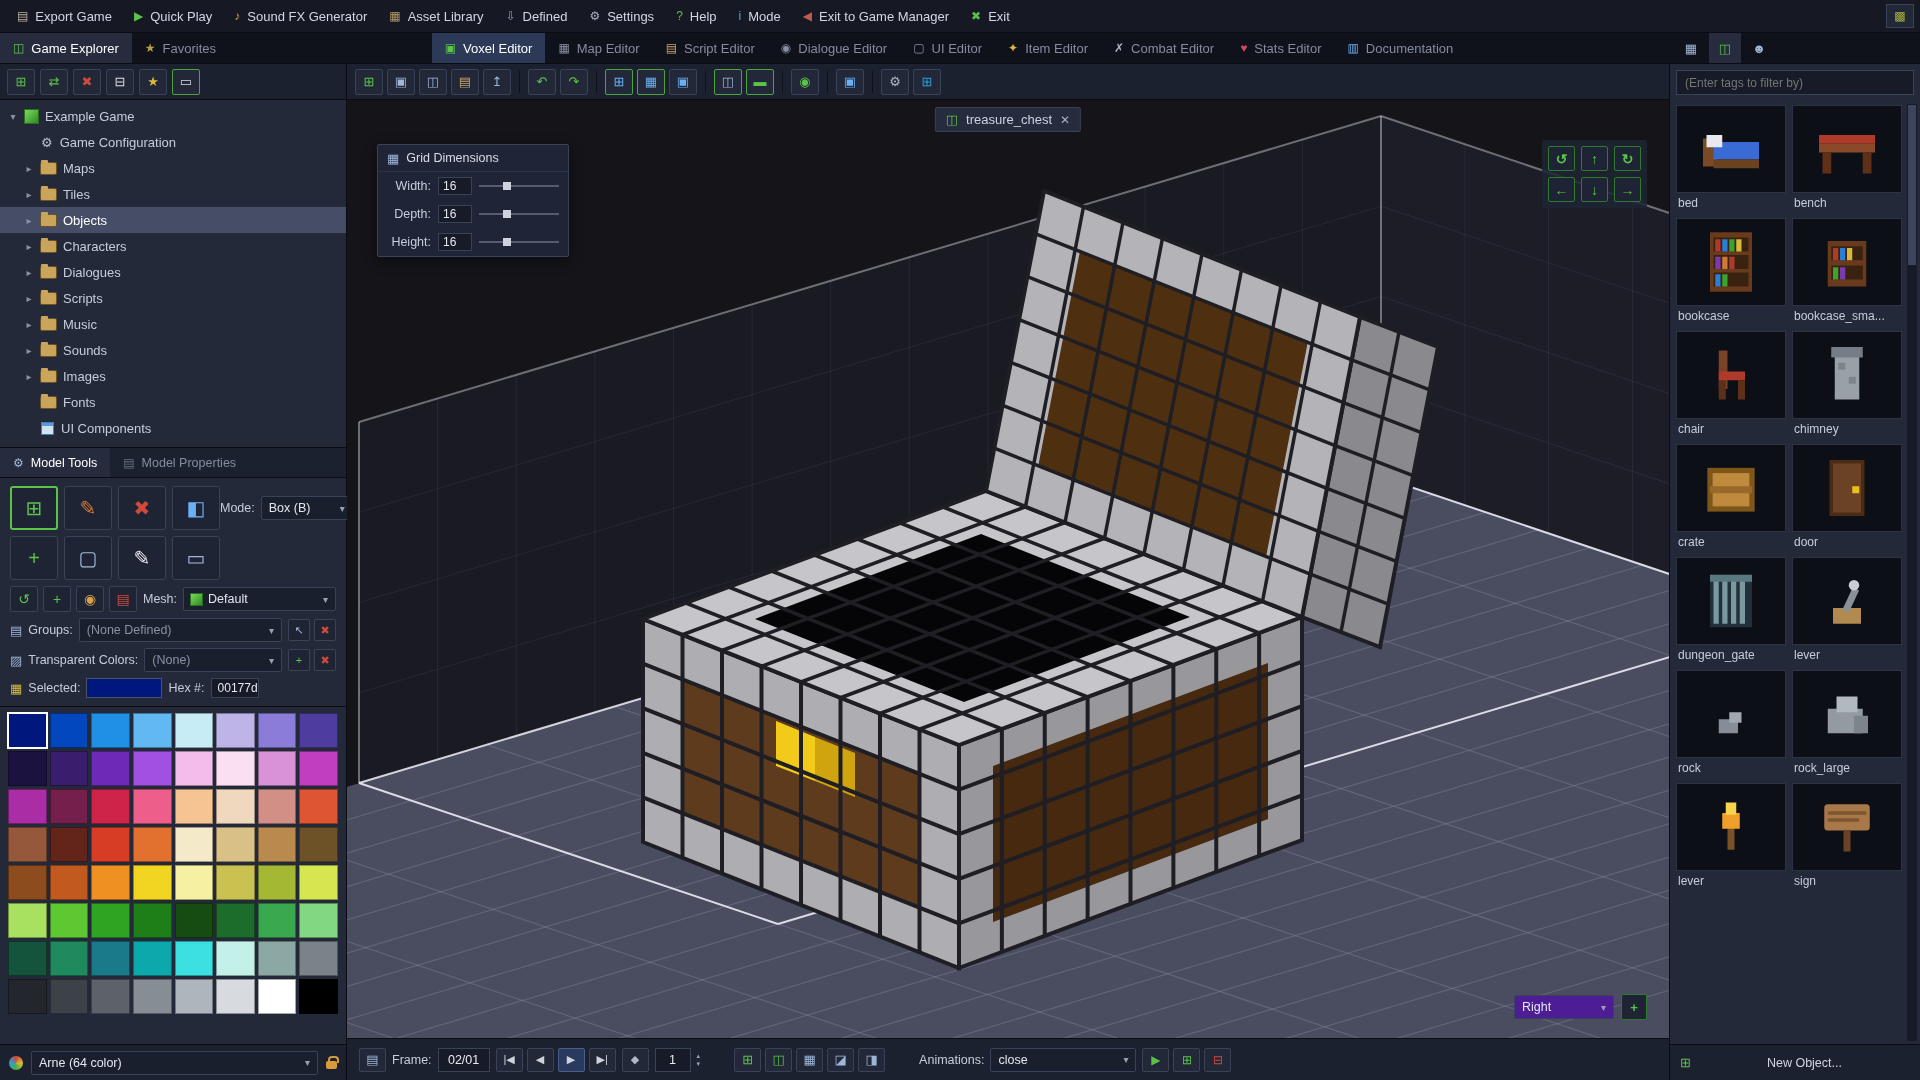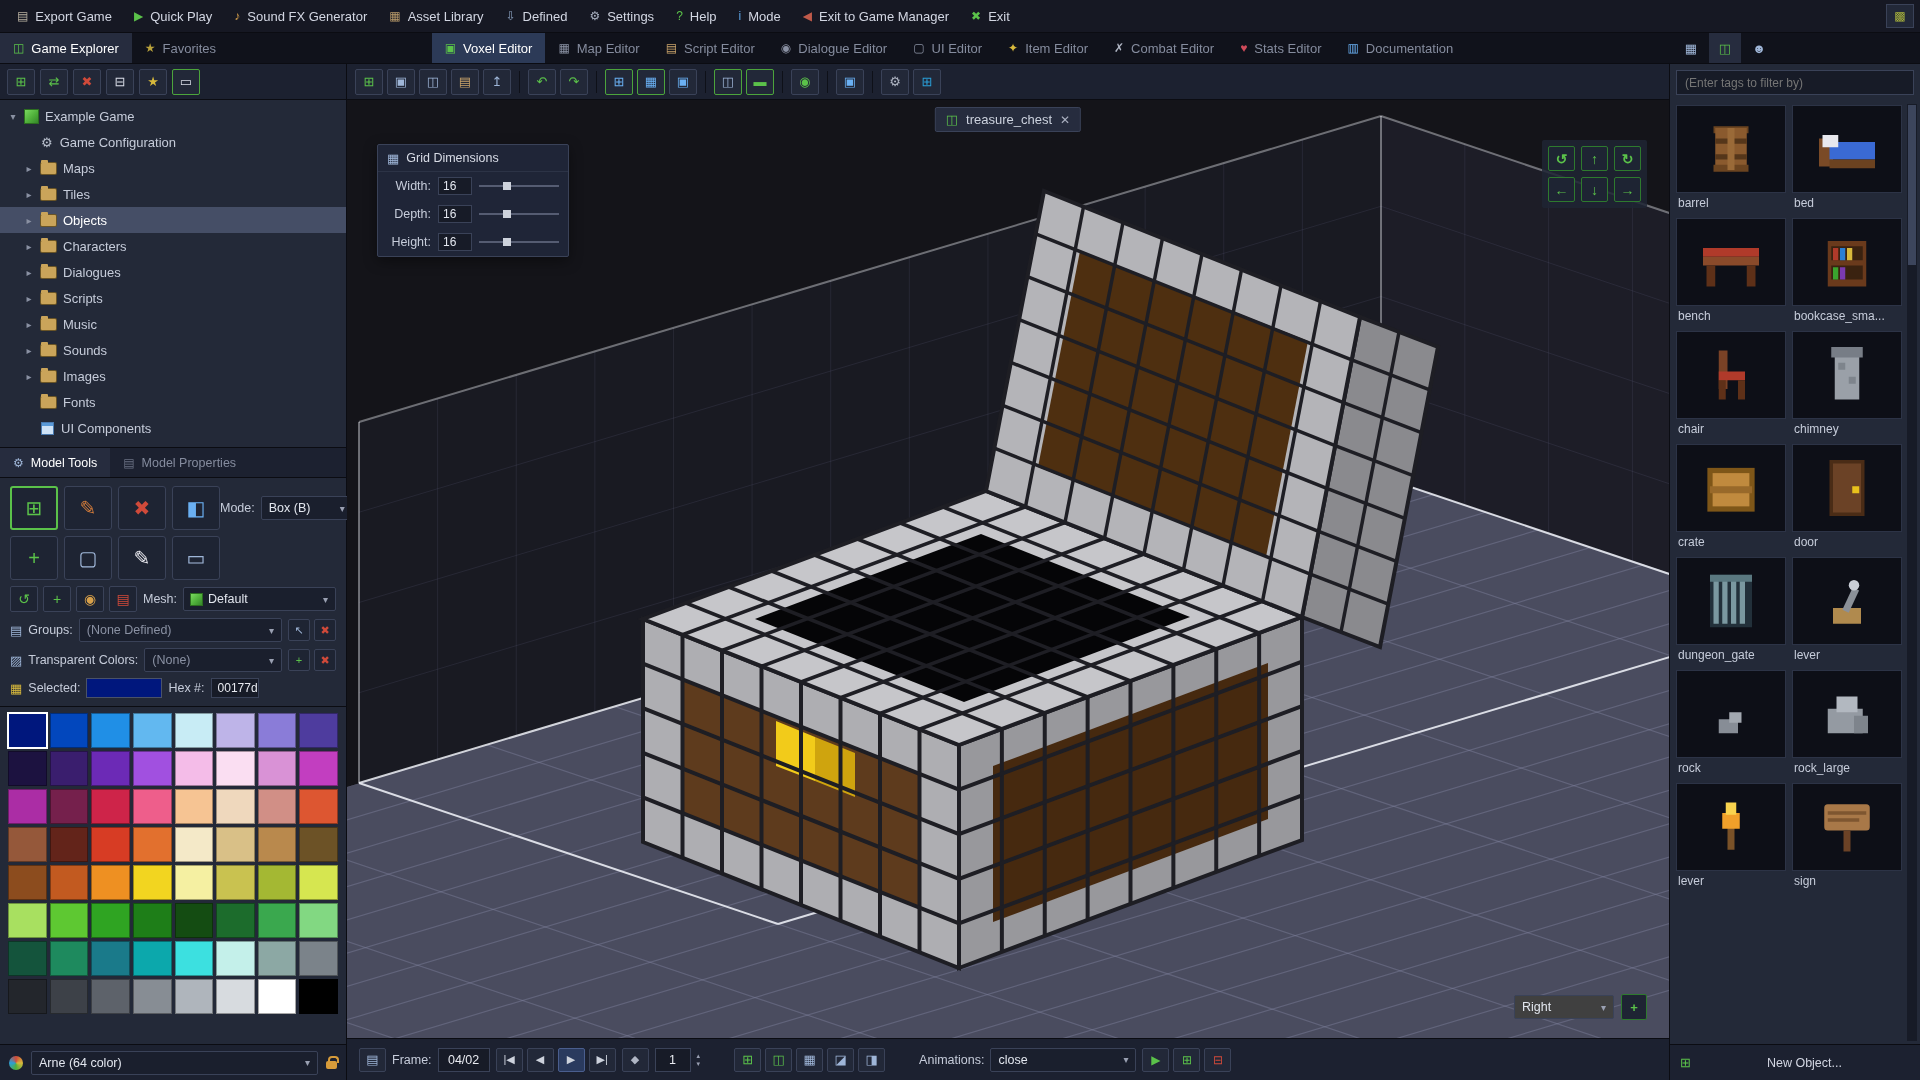--- a/index.html
+++ b/index.html
@@ -850,19 +850,6 @@
     <div id="right-panel">
       <input id="search" placeholder="(Enter tags to filter by)" style="">
       <div id="library">
-        <div class="lib-item">
-            <div class="lib-thumb">
-              <svg viewBox="0 0 40 40" width="70" height="70">
-                <rect x="10" y="7" width="20" height="4" fill="#6b4420"></rect>
-                <rect x="11" y="8" width="18" height="24" fill="#8a5a2e"></rect>
-                <rect x="10" y="29" width="20" height="4" fill="#6b4420"></rect>
-                <rect x="11" y="14" width="18" height="3" fill="#55361a"></rect>
-                <rect x="11" y="23" width="18" height="3" fill="#55361a"></rect>
-                <rect x="18" y="8" width="4" height="24" fill="#9a6a38"></rect>
-              </svg>
-            </div>
-            <div class="lib-label">barrel</div>
-          </div>
           <div class="lib-item">
             <div class="lib-thumb">
               <svg viewBox="0 0 40 40" width="70" height="70">

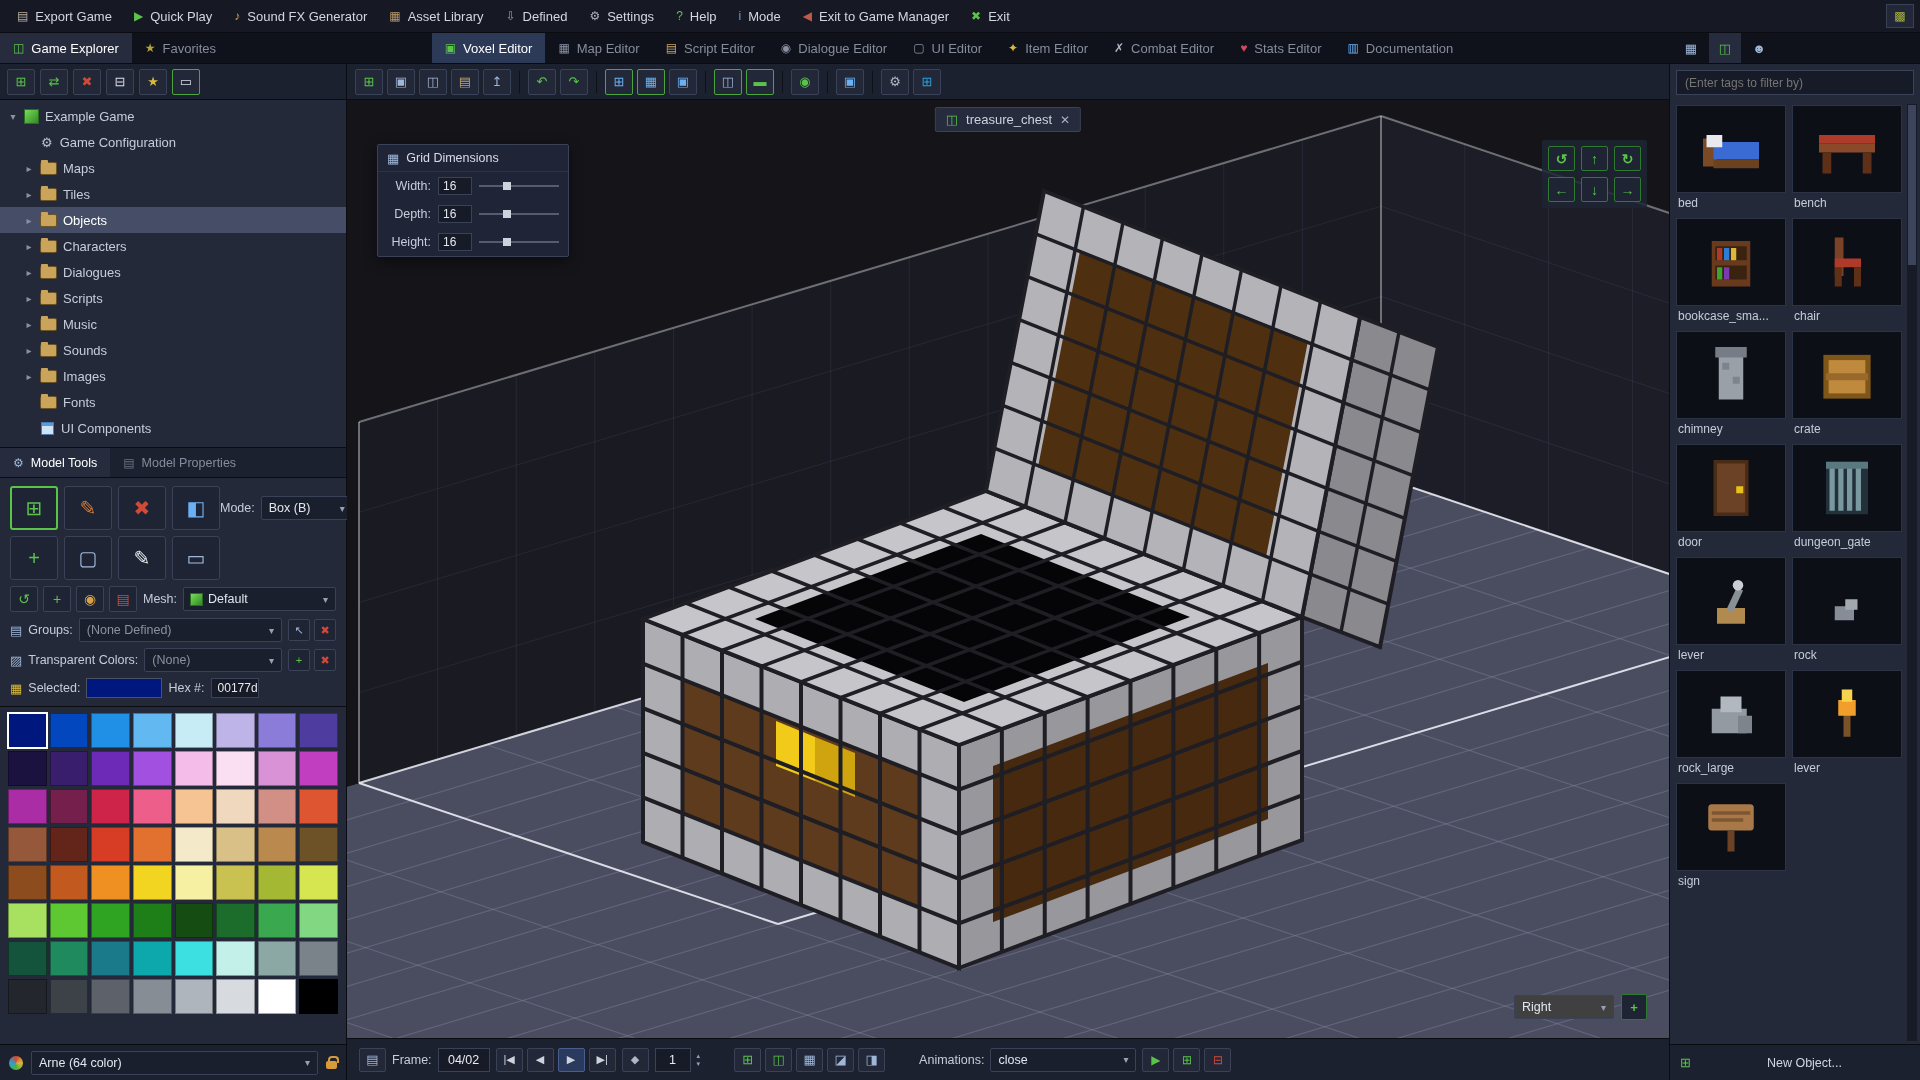--- a/index.html
+++ b/index.html
@@ -875,6 +875,26 @@
           <div class="lib-item">
             <div class="lib-thumb">
               <svg viewBox="0 0 40 40" width="70" height="70">
+                <rect x="8" y="3" width="24" height="34" fill="#6a3a1c"></rect>
+                <rect x="10" y="6" width="20" height="8" fill="#3a2210"></rect>
+                <rect x="10" y="16" width="20" height="8" fill="#3a2210"></rect>
+                <rect x="10" y="26" width="20" height="8" fill="#3a2210"></rect>
+                <rect x="11" y="7" width="3" height="7" fill="#b03a2a"></rect>
+                <rect x="15" y="7" width="3" height="7" fill="#2a7fd4"></rect>
+                <rect x="19" y="7" width="3" height="7" fill="#3aa42e"></rect>
+                <rect x="23" y="7" width="3" height="7" fill="#d8b93c"></rect>
+                <rect x="11" y="17" width="3" height="7" fill="#7a3ab0"></rect>
+                <rect x="15" y="17" width="3" height="7" fill="#d07a3a"></rect>
+                <rect x="19" y="17" width="3" height="7" fill="#b03a2a"></rect>
+                <rect x="11" y="27" width="3" height="7" fill="#2a7fd4"></rect>
+                <rect x="15" y="27" width="3" height="7" fill="#3aa42e"></rect>
+              </svg>
+            </div>
+            <div class="lib-label">bookcase</div>
+          </div>
+          <div class="lib-item">
+            <div class="lib-thumb">
+              <svg viewBox="0 0 40 40" width="70" height="70">
                 <rect x="9" y="8" width="22" height="26" fill="#6a3a1c"></rect>
                 <rect x="11" y="11" width="18" height="8" fill="#3a2210"></rect>
                 <rect x="11" y="22" width="18" height="8" fill="#3a2210"></rect>

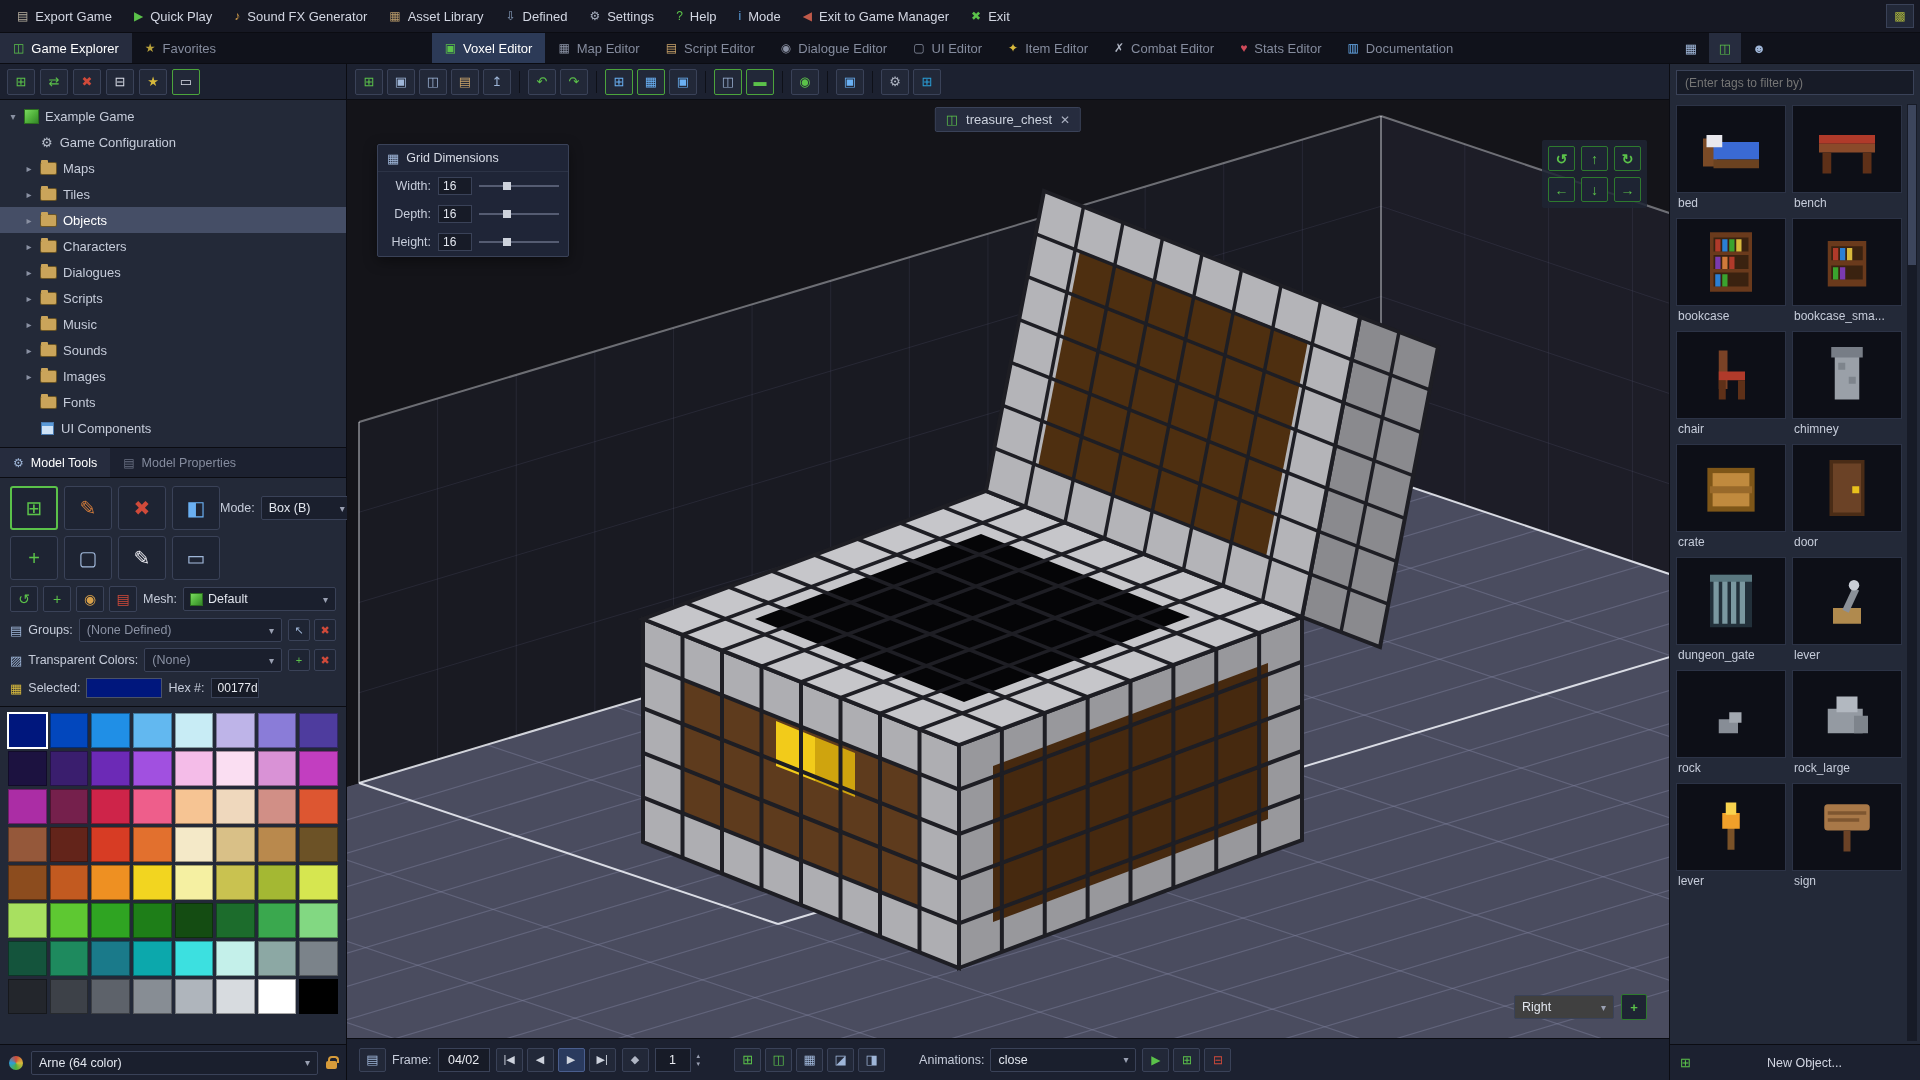--- a/index.html
+++ b/index.html
@@ -89,7 +89,7 @@
 #rot-pad{position:absolute;right:22px;top:40px;background:rgba(30,36,52,.85);padding:6px;border-radius:2px;display:grid;grid-template-columns:repeat(3,27px);gap:6px}
 .rot-btn{height:25px;background:#1e2433;border:1px solid #2e7a2e;border-radius:2px;display:flex;align-items:center;justify-content:center;color:#5bc24a;font-weight:bold;font-size:14px}
 #camera-box{position:absolute;right:22px;bottom:18px;display:flex;gap:7px;align-items:center}
-#camera-box .select{width:100px;background:#404040}
+#camera-box .select{width:100px;background:#4c1d95}
 #camera-expand{width:26px;height:26px;background:#1e2433;border:1px solid #2e7a2e;border-radius:2px;display:flex;align-items:center;justify-content:center;color:#5bc24a;font-weight:bold}
 
 #timeline{height:42px;display:flex;align-items:center;gap:6px;padding:0 12px;background:#1c2130;border-top:1px solid #0b0c12}

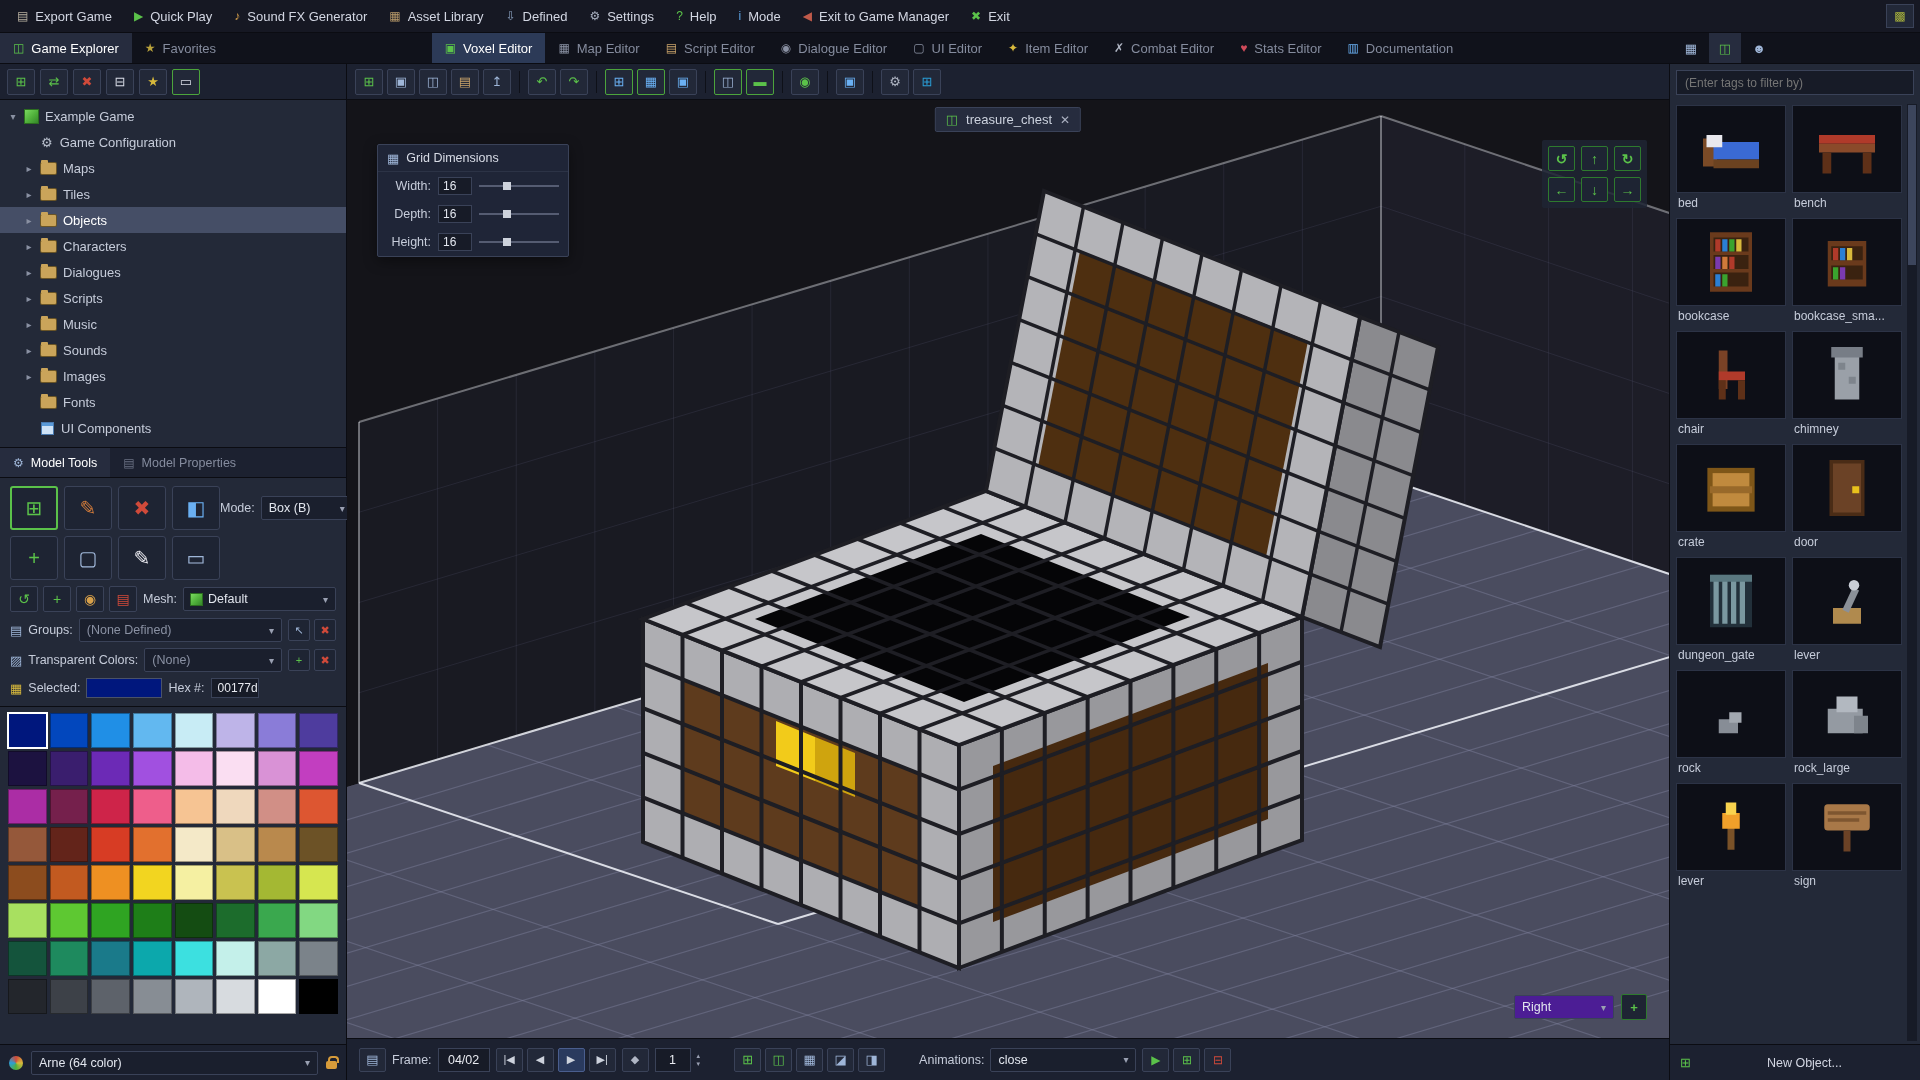--- a/index.html
+++ b/index.html
@@ -792,7 +792,7 @@
             </div>
           </span>
         <span class="lbl">Frame:</span>
-        <div class="tl-box">04/02</div>
+        <div class="tl-box">02/01</div>
         <span id="tl-playback" style="display:flex;gap:4px">
             <div class="tl-btn">|◀</div>
             <div class="tl-btn">◀</div>

